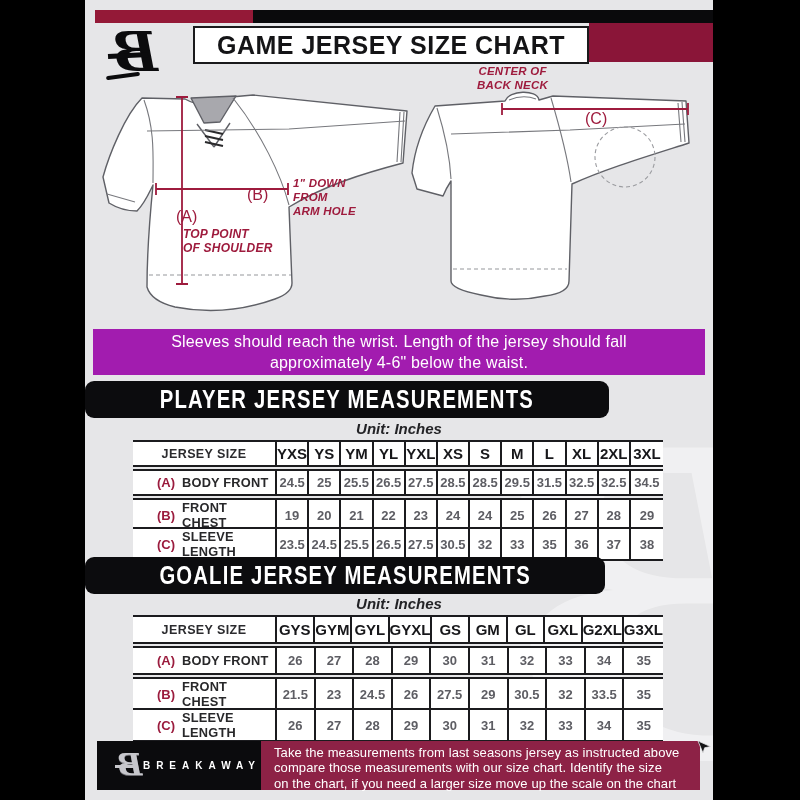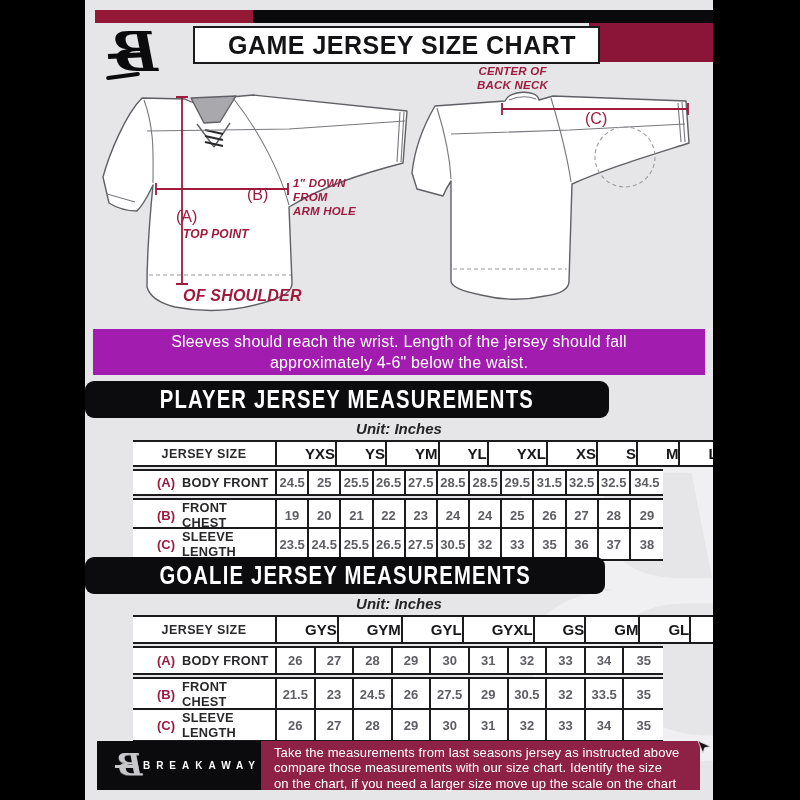--- a/index.html
+++ b/index.html
@@ -13,7 +13,7 @@
   .topbar-black{position:absolute;left:168px;top:10px;width:460px;height:13px;background:#0a0a0c;}
   .title-block{position:absolute;left:504px;top:23px;width:124px;height:39px;background:#8A1538;}
   .title-box{position:absolute;left:108px;top:26px;width:392px;height:34px;background:#fff;
-             border:2px solid #1a1a1c;display:flex;align-items:center;justify-content:center;padding-left:11px;}
+             border:2px solid #1a1a1c;display:flex;align-items:center;justify-content:center;}
   .title-box div{font-size:25px;font-weight:bold;letter-spacing:.5px;color:#141416;white-space:nowrap;}
   .logo-b{position:absolute;left:27px;top:22px;width:62px;height:66px;}
   .logo-b .glyph{position:absolute;left:0;top:0;font-family:"DejaVu Serif",serif;font-style:italic;

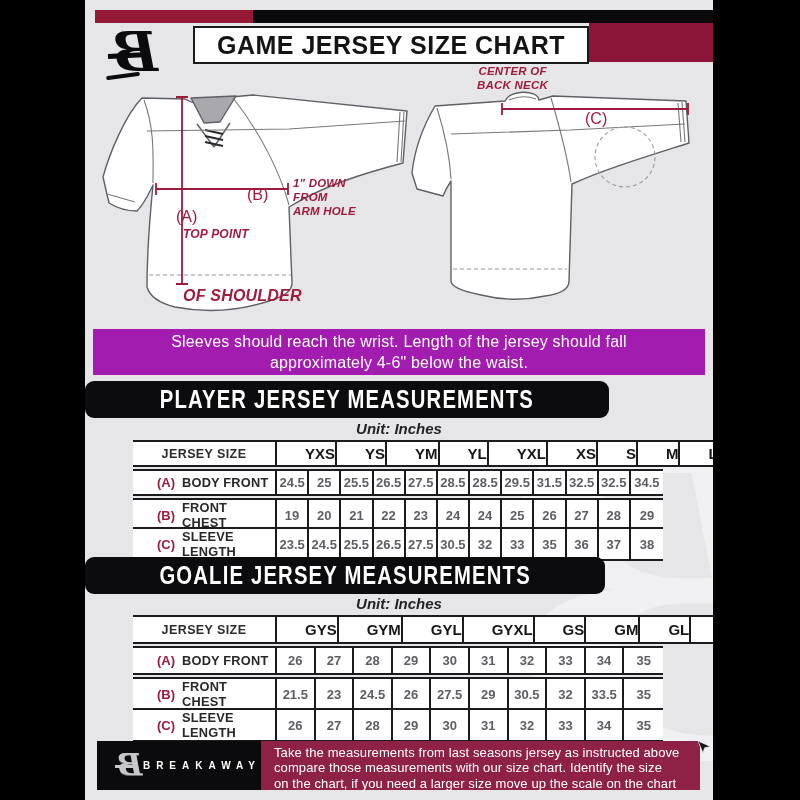--- a/index.html
+++ b/index.html
@@ -162,7 +162,7 @@
     <div class="anno big" style="left:91px;top:208px;">(A)</div>
     <div class="anno" style="left:98px;top:227px;">
       <div class="cap" style="font-size:12px;">TOP POINT</div>
-      <div class="cap" style="font-size:16px;margin-top:48px;">OF SHOULDER</div>
+      <div class="cap" style="font-size:12px;">OF SHOULDER</div>
     </div>
 
     <div class="banner">

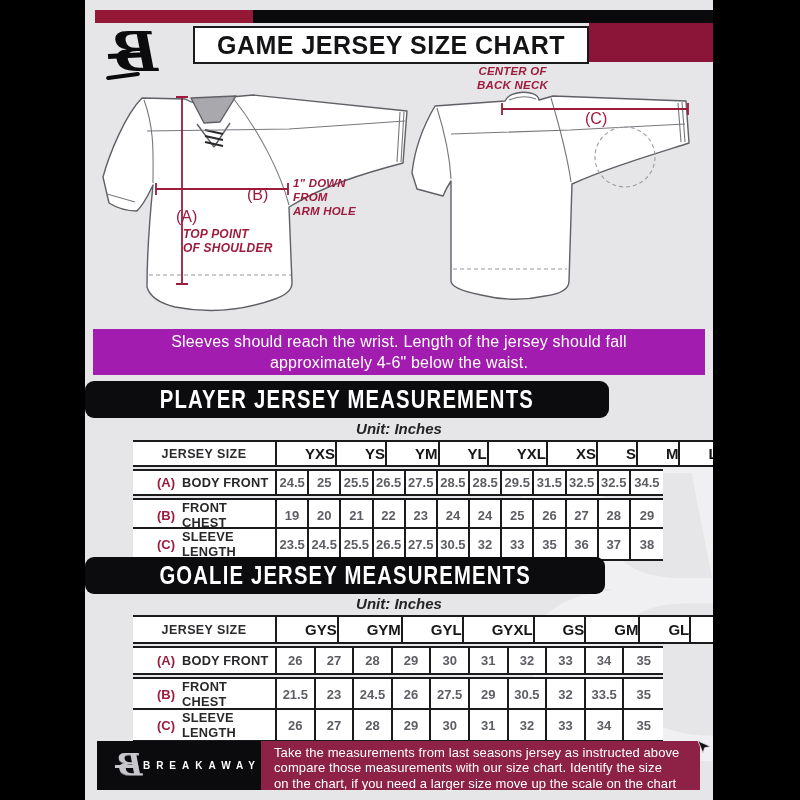--- a/index.html
+++ b/index.html
@@ -55,7 +55,7 @@
   #player-table .trow{height:27px;}
   #goalie-table .trow{height:29px;}
   .cell.corner{font-size:12.5px;font-weight:bold;color:#2b2b2e;letter-spacing:.4px;}
-  .cell.size{font-size:15px;font-weight:bold;color:#17171a;padding-left:28px;}
+  .cell.size{font-size:15px;font-weight:bold;color:#17171a;}
   .cell.rlabel{justify-content:flex-start;padding-left:24px;}
   .cell.rlabel .letter{color:#9B1C3E;font-weight:bold;font-size:13px;margin-right:7px;}
   .cell.rlabel .rtext{color:#28282a;font-weight:bold;font-size:12.8px;letter-spacing:.2px;}

